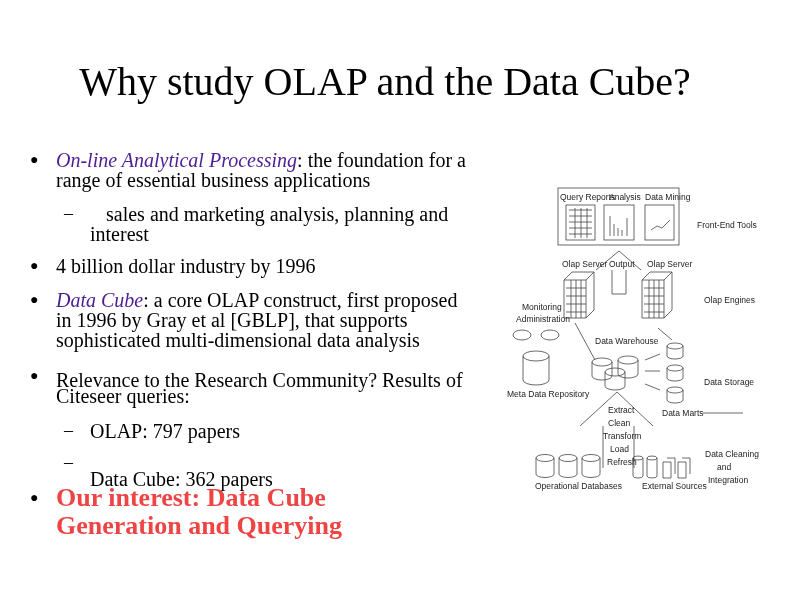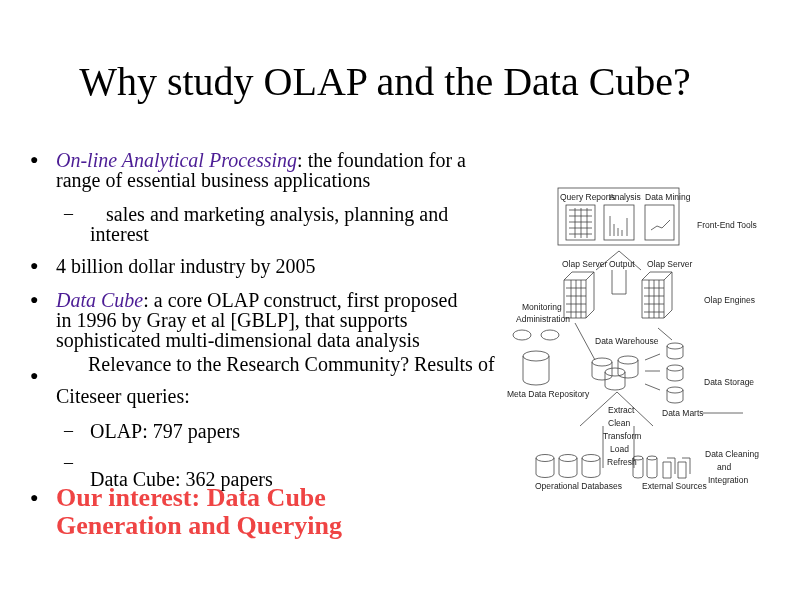--- a/index.html
+++ b/index.html
@@ -28,7 +28,7 @@
 <div class="b" style="left:90px;top:224px;">interest</div>
 
 <span class="dot" style="left:30px;top:258px;">●</span>
-<div class="b" style="left:56px;top:256px;">4 billion dollar industry by 2005</div>
+<div class="b" style="left:56px;top:256px;">4 billion dollar industry by 1996</div>
 
 <span class="dot" style="left:30px;top:292px;">●</span>
 <div class="b" style="left:56px;top:290px;text-align:right;">

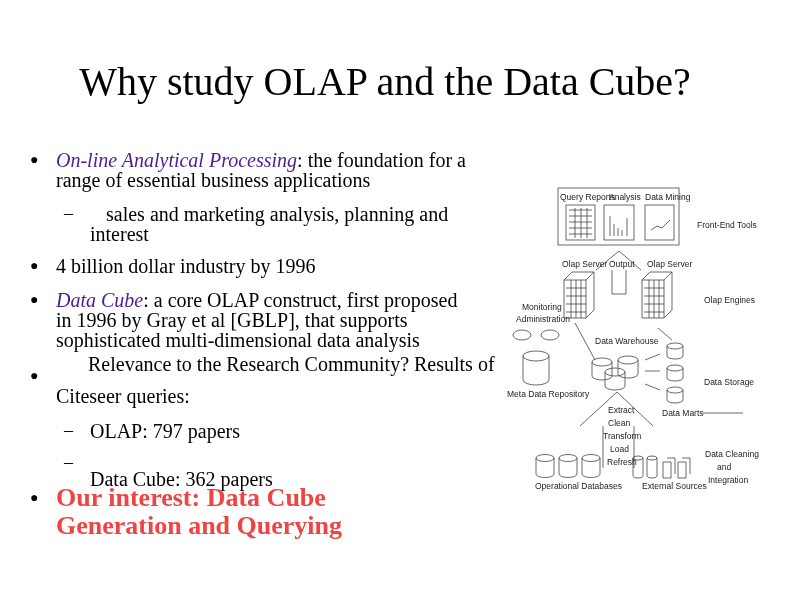--- a/index.html
+++ b/index.html
@@ -38,7 +38,7 @@
 <div class="b" style="left:56px;top:330px;">sophisticated multi-dimensional data analysis</div>
 
 <span class="dot" style="left:30px;top:368px;">●</span>
-<div class="b" style="left:56px;top:354px;margin-left:32px;">Relevance to the Research Community? Results of</div>
+<div class="b" style="left:56px;top:370px;">Relevance to the Research Community? Results of</div>
 <div class="b" style="left:56px;top:386px;">Citeseer queries:</div>
 <span class="dash" style="left:64px;top:420px;">–</span>
 <div class="b" style="left:90px;top:421px;">OLAP: 797 papers</div>

